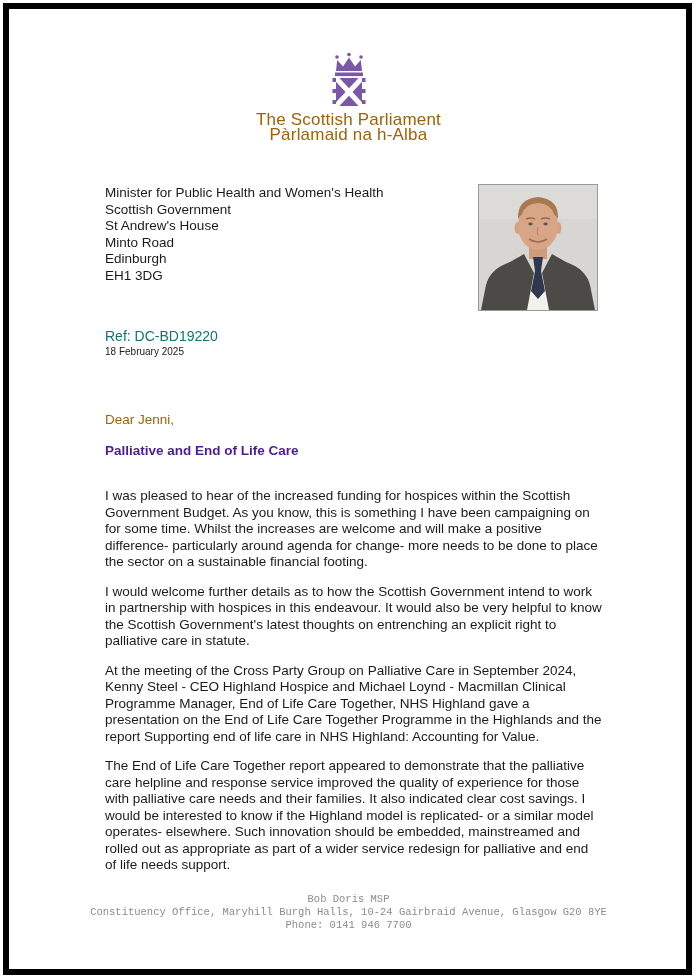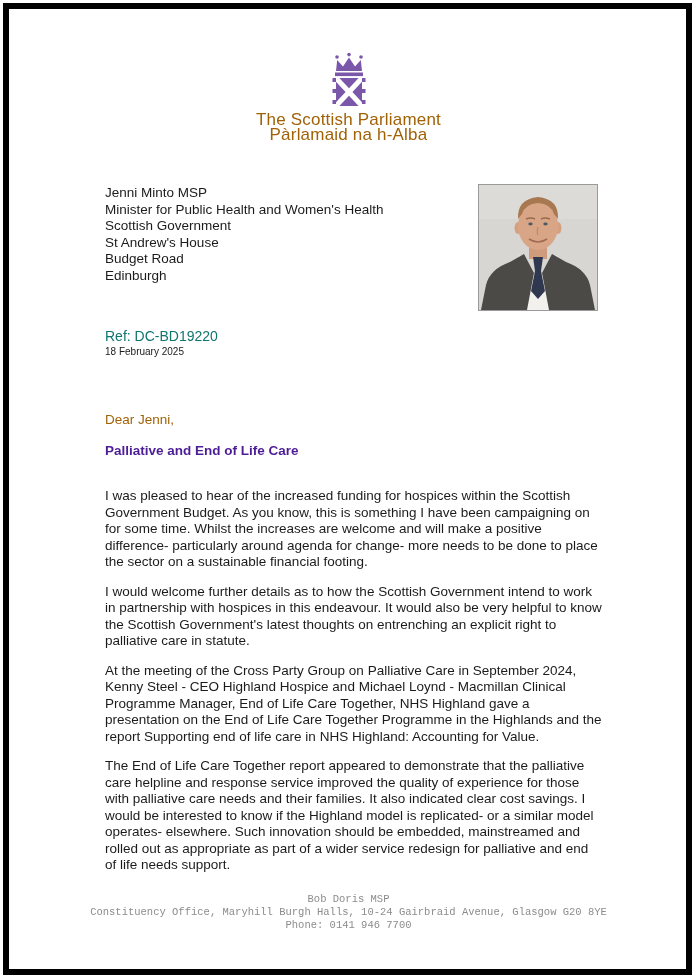--- a/index.html
+++ b/index.html
@@ -99,7 +99,6 @@
   </div>
 
   <div class="recipient">
-    <div>Jenni Minto MSP</div>
     <div>Minister for Public Health and Women's Health</div>
     <div>Scottish Government</div>
     <div>St Andrew's House</div>

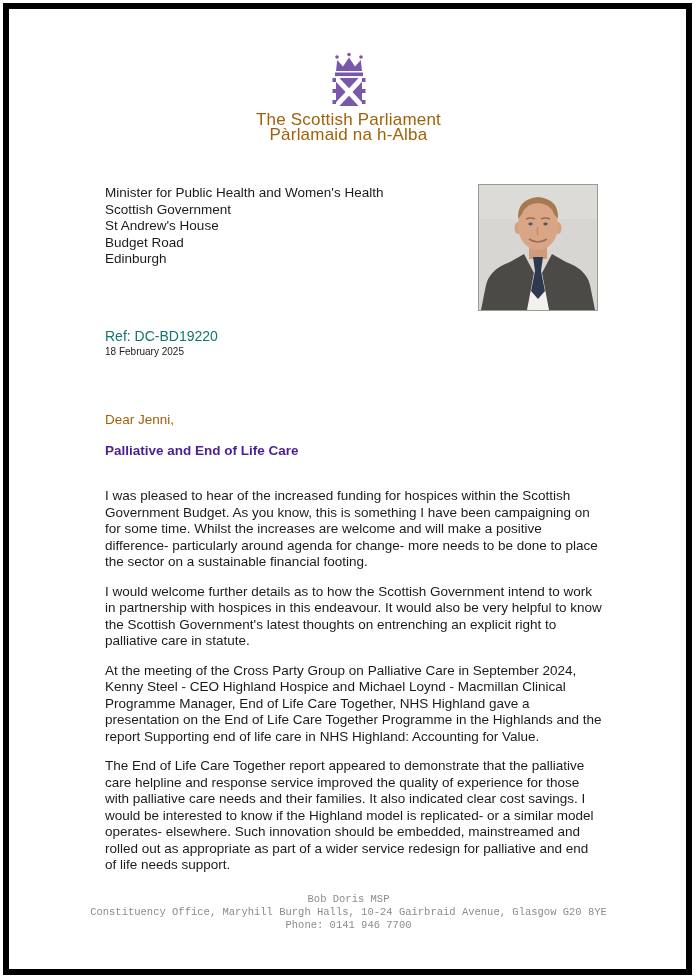--- a/index.html
+++ b/index.html
@@ -102,7 +102,7 @@
     <div>Minister for Public Health and Women's Health</div>
     <div>Scottish Government</div>
     <div>St Andrew's House</div>
-    <div>Budget Road</div>
+    <div>Minto Road</div>
     <div>Edinburgh</div>
   </div>
 

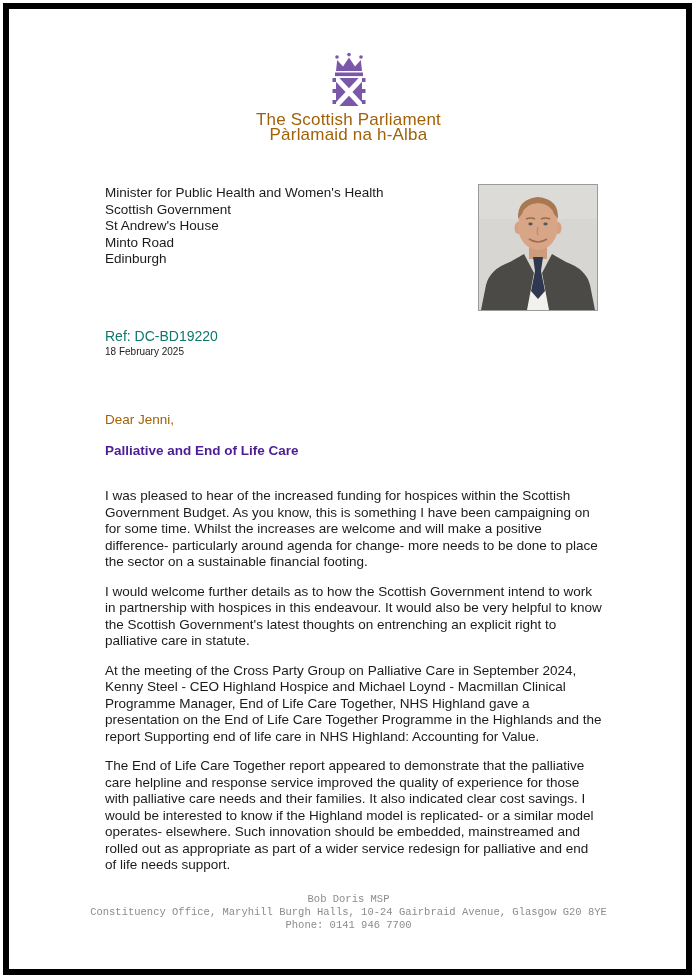--- a/index.html
+++ b/index.html
@@ -104,6 +104,7 @@
     <div>St Andrew's House</div>
     <div>Minto Road</div>
     <div>Edinburgh</div>
+    <div>EH1 3DG</div>
   </div>
 
   <div class="photo">

